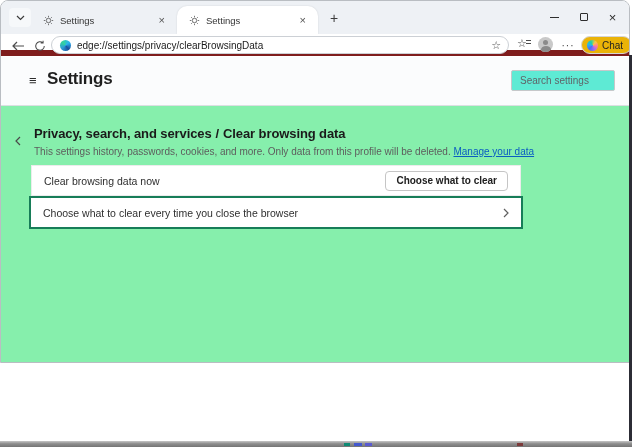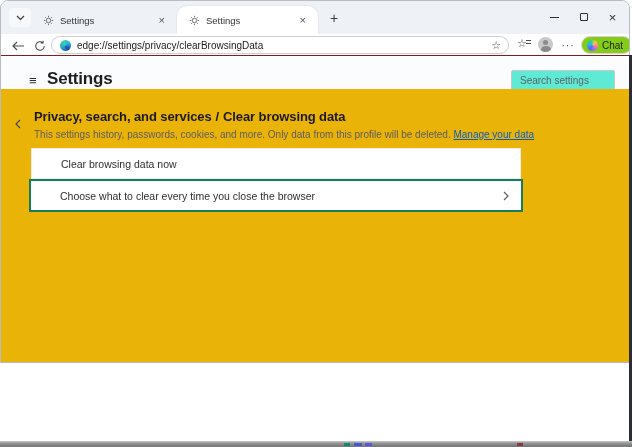--- a/index.html
+++ b/index.html
@@ -31,7 +31,7 @@
 
   
   .toolbar { position:absolute; left:0; top:33px; width:100%; height:22px; background:#fff;
-             border-bottom:1px solid #7f1d1d; }
+             border-bottom:6px solid #7f1d1d; }
   .nav-btn { position:absolute; top:3px; width:17px; height:17px; border:none; background:transparent; cursor:pointer;
              display:flex; align-items:center; justify-content:center; }
   .url-pill { position:absolute; left:50px; top:2px; width:458px; height:18px; background:#fff;

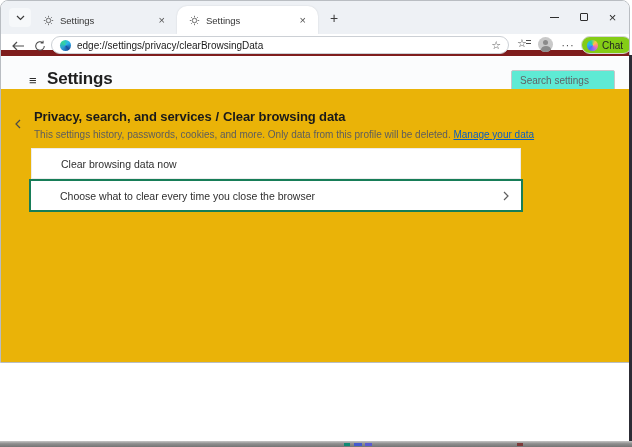--- a/index.html
+++ b/index.html
@@ -49,7 +49,7 @@
   .avatar .body { position:absolute; left:2.5px; top:9px; width:10px; height:7px; border-radius:50% 50% 0 0; background:#8b8b8b; }
   .more-menu { position:absolute; left:558px; top:3px; width:18px; height:16px; border:none; background:transparent;
                font-size:10px; color:#3c3c3c; letter-spacing:1px; cursor:pointer; }
-  .chat-pill { position:absolute; left:580px; top:2px; height:18px; padding:0 8px 0 5px; background:#84cc16;
+  .chat-pill { position:absolute; left:580px; top:2px; height:18px; padding:0 8px 0 5px; background:#eab308;
                border:1px solid #d5d5d5; border-radius:9px; display:flex; align-items:center; gap:4px; cursor:pointer;text-align:center; }
   .copilot-icon { width:11px; height:11px; border-radius:50%;
                   background:conic-gradient(from 220deg,#4b6cf5,#2bb3f0,#23d3a0,#ffc83d,#ff7a9c,#9b6cf5,#4b6cf5); }

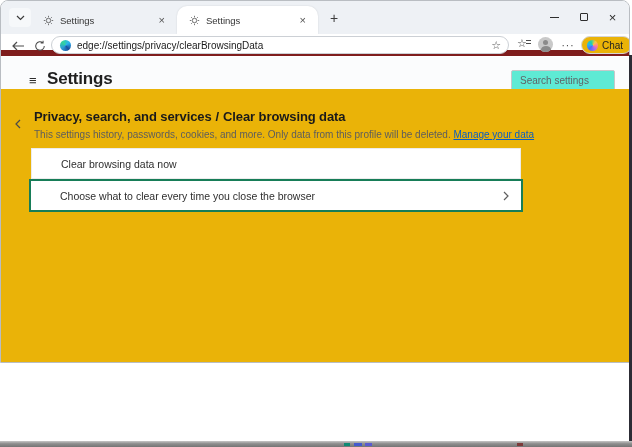--- a/index.html
+++ b/index.html
@@ -66,7 +66,7 @@
   .search-box::placeholder { color:#5f6368; opacity:1; }
 
   
-  .content { position:absolute; left:0; top:88px; width:100%; height:336px; background:#eab308; }
+  .content { position:absolute; left:0; top:105px; width:100%; height:336px; background:#86efac; }
   .crumb-back { position:absolute; left:14px; top:26px; cursor:pointer; }
   .breadcrumb { position:absolute; left:33px; top:20px; font-size:13px; font-weight:bold; color:#1a1a1a;
                 letter-spacing:-0.1px; white-space:nowrap; }

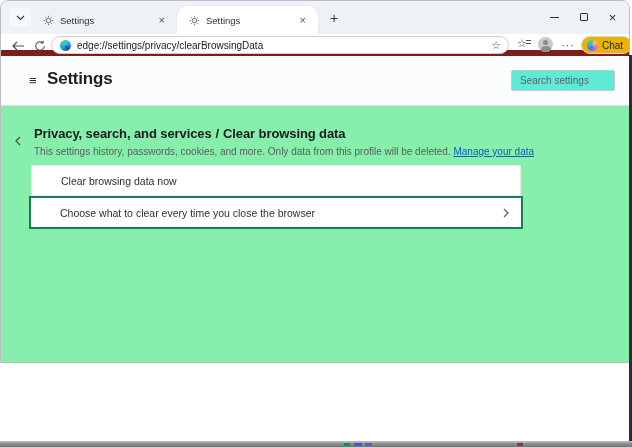--- a/index.html
+++ b/index.html
@@ -77,7 +77,7 @@
 
   .row-card { position:absolute; left:30px; top:59px; width:490px; height:31px; background:#fff;
               border:1px solid #ececec; display:flex; align-items:center; padding:0 12px; }
-  .row-label { font-size:10.5px; color:#2f2f2f; white-space:nowrap;margin-left:17px; }
+  .row-label { font-size:10.5px; color:#2f2f2f; white-space:nowrap; }
   .clear-btn { margin-left:auto; height:20px; padding:0 10px; background:#fff; border:1px solid #c5c5c5;
                border-radius:4px; font-size:10px; font-weight:bold; color:#202020; cursor:pointer;
                font-family:"Liberation Sans","DejaVu Sans",sans-serif; }

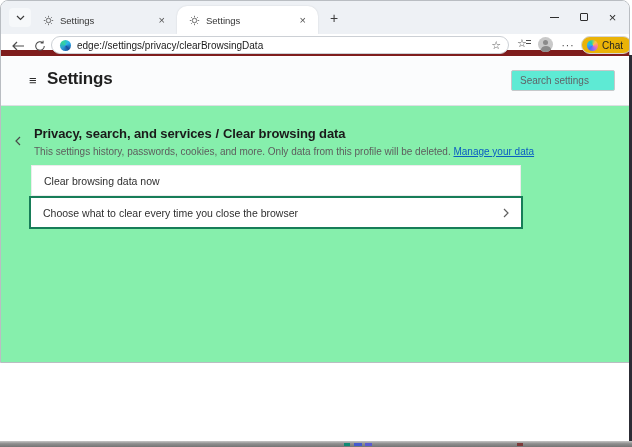--- a/index.html
+++ b/index.html
@@ -199,6 +199,7 @@
 
     <div class="row-card">
       <span class="row-label">Clear browsing data now</span>
+      <button class="clear-btn">Choose what to clear</button>
     </div>
 
     <div class="row-highlight">

